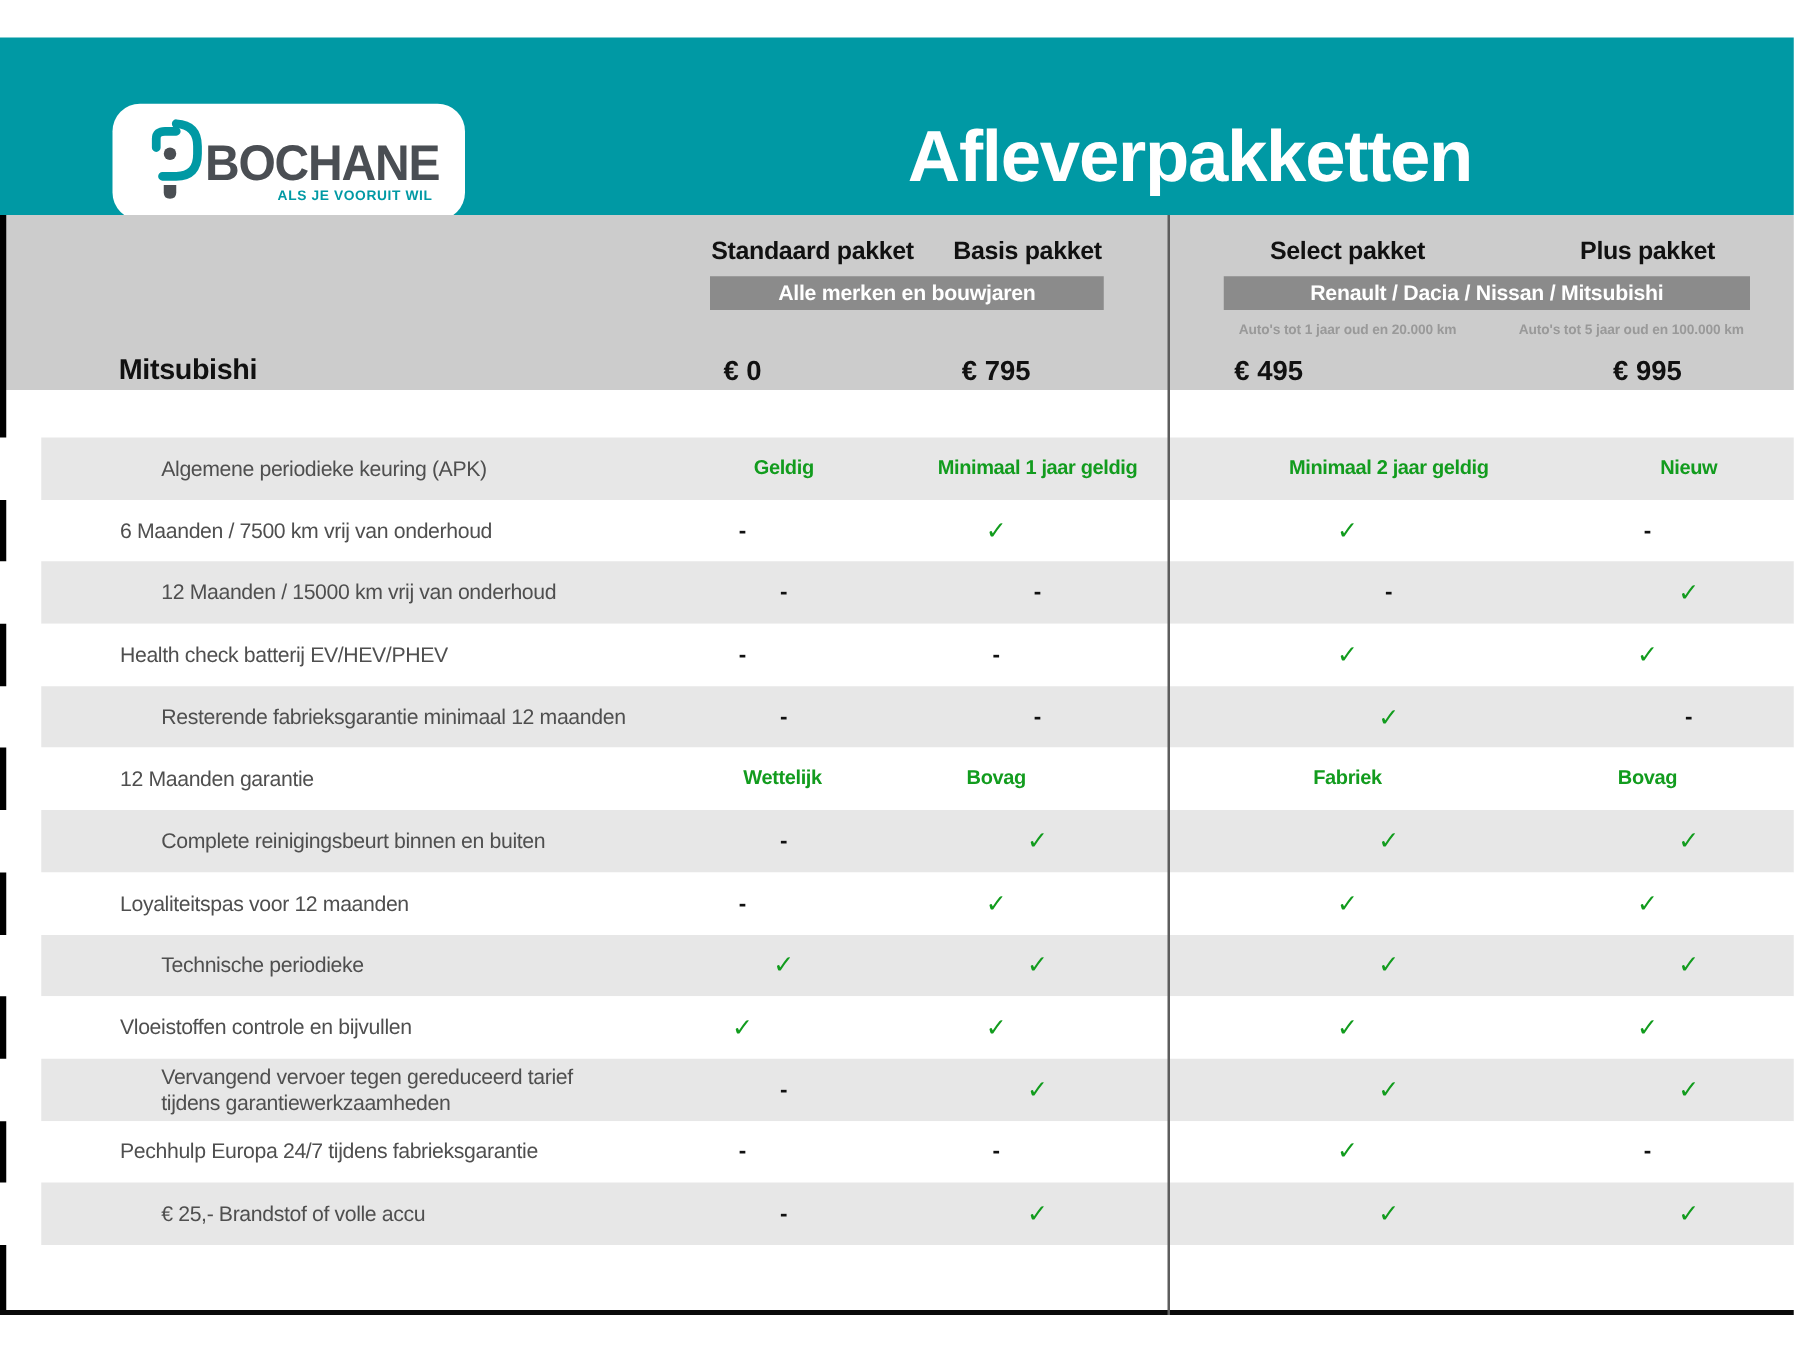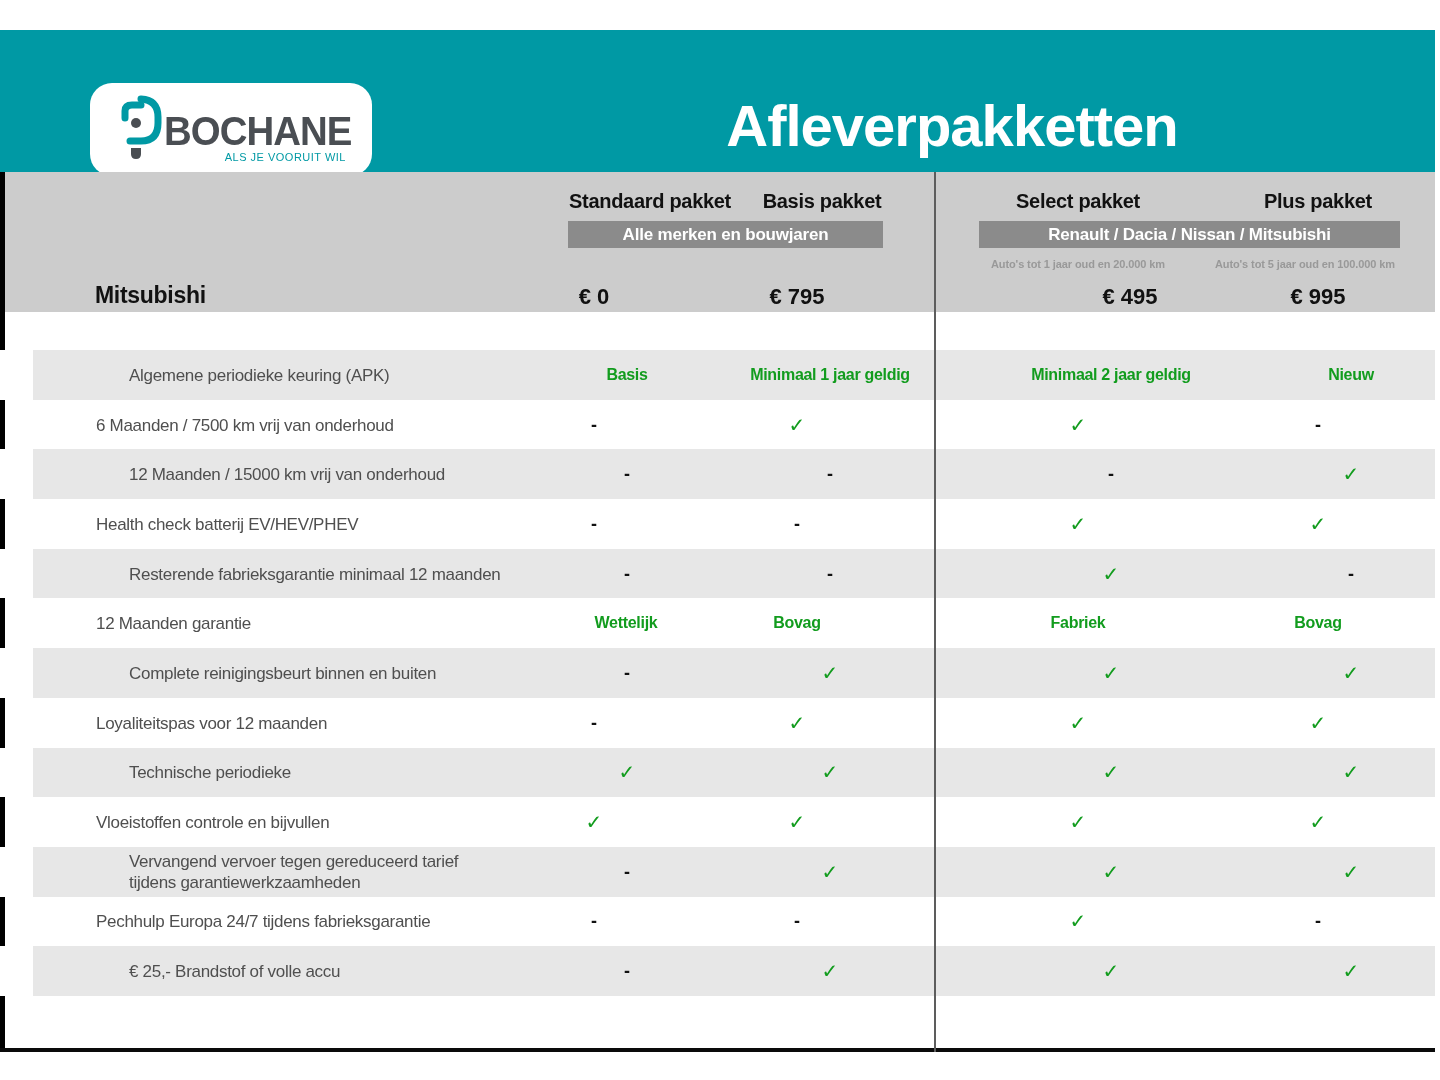--- a/index.html
+++ b/index.html
@@ -23,7 +23,7 @@
     letter-spacing:-1px;white-space:nowrap;transform:scaleX(.96);transform-origin:left;
   }
   .logo-tagline{
-    position:absolute;right:26px;top:68px;font-size:11px;font-weight:400;color:#0099A4;
+    position:absolute;right:26px;top:68px;font-size:11px;font-weight:700;color:#0099A4;
     letter-spacing:.5px;white-space:nowrap;
   }
   

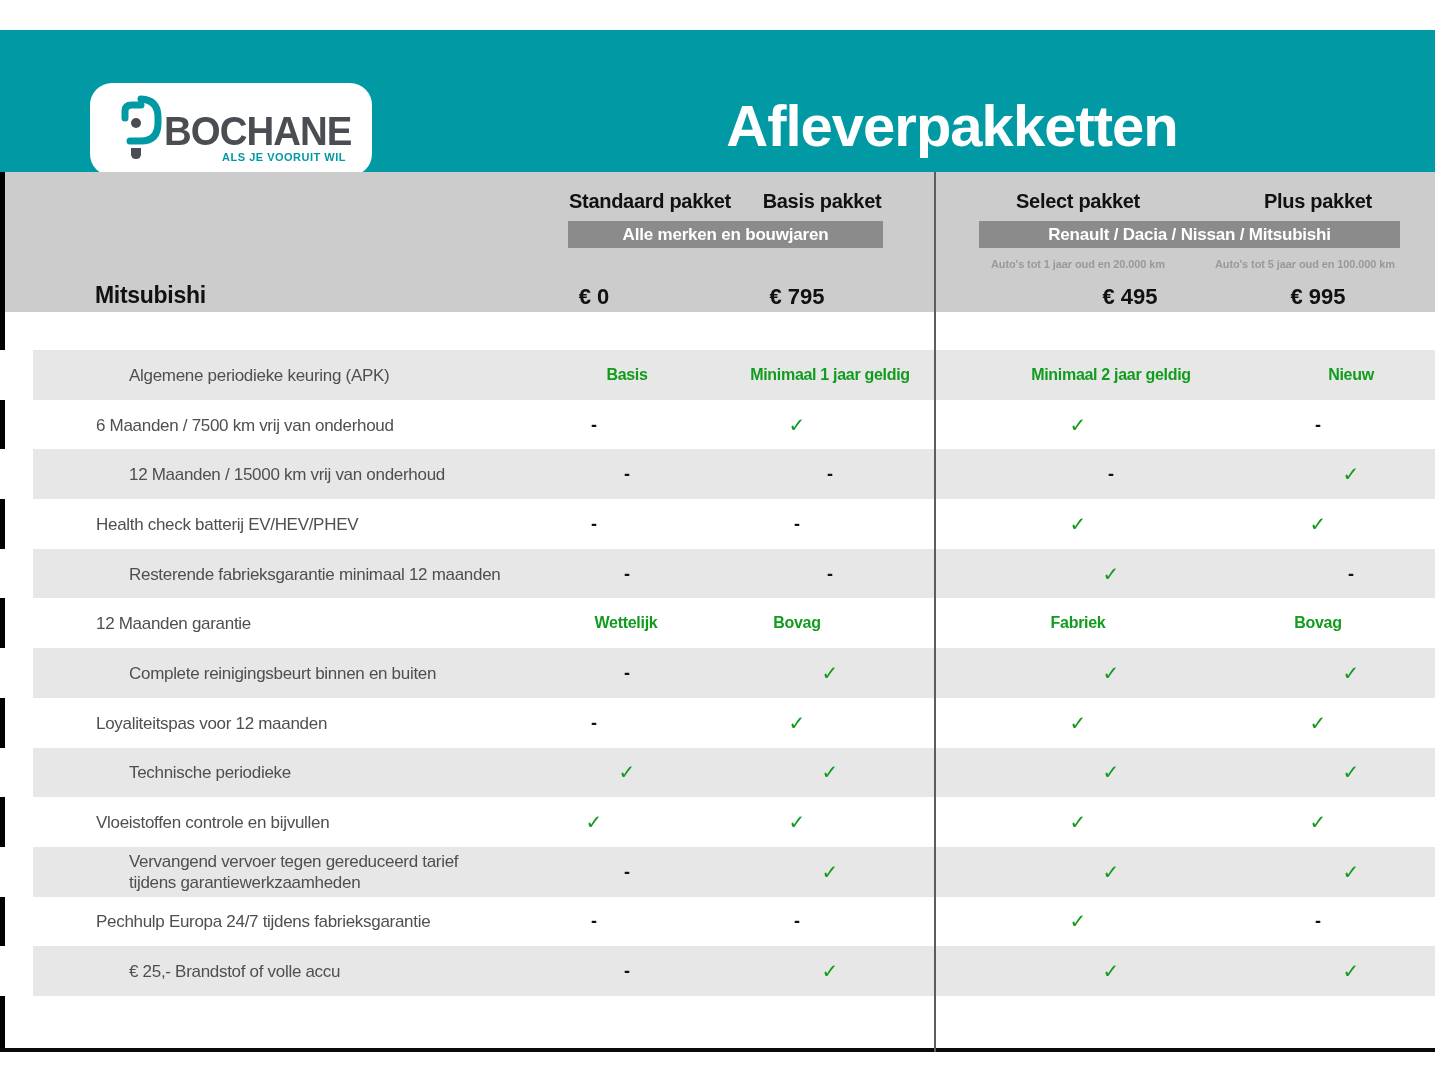--- a/index.html
+++ b/index.html
@@ -104,7 +104,7 @@
   <div class="total-label">Mitsubishi</div>
   <div class="total-price" style="left:594px">€ 0</div>
   <div class="total-price" style="left:797px">€ 795</div>
-  <div class="total-price" style="left:1130px">€ 495</div>
+  <div class="total-price" style="left:1015px">€ 495</div>
   <div class="total-price" style="left:1318px">€ 995</div>
 
   <div class="rows-wrap">

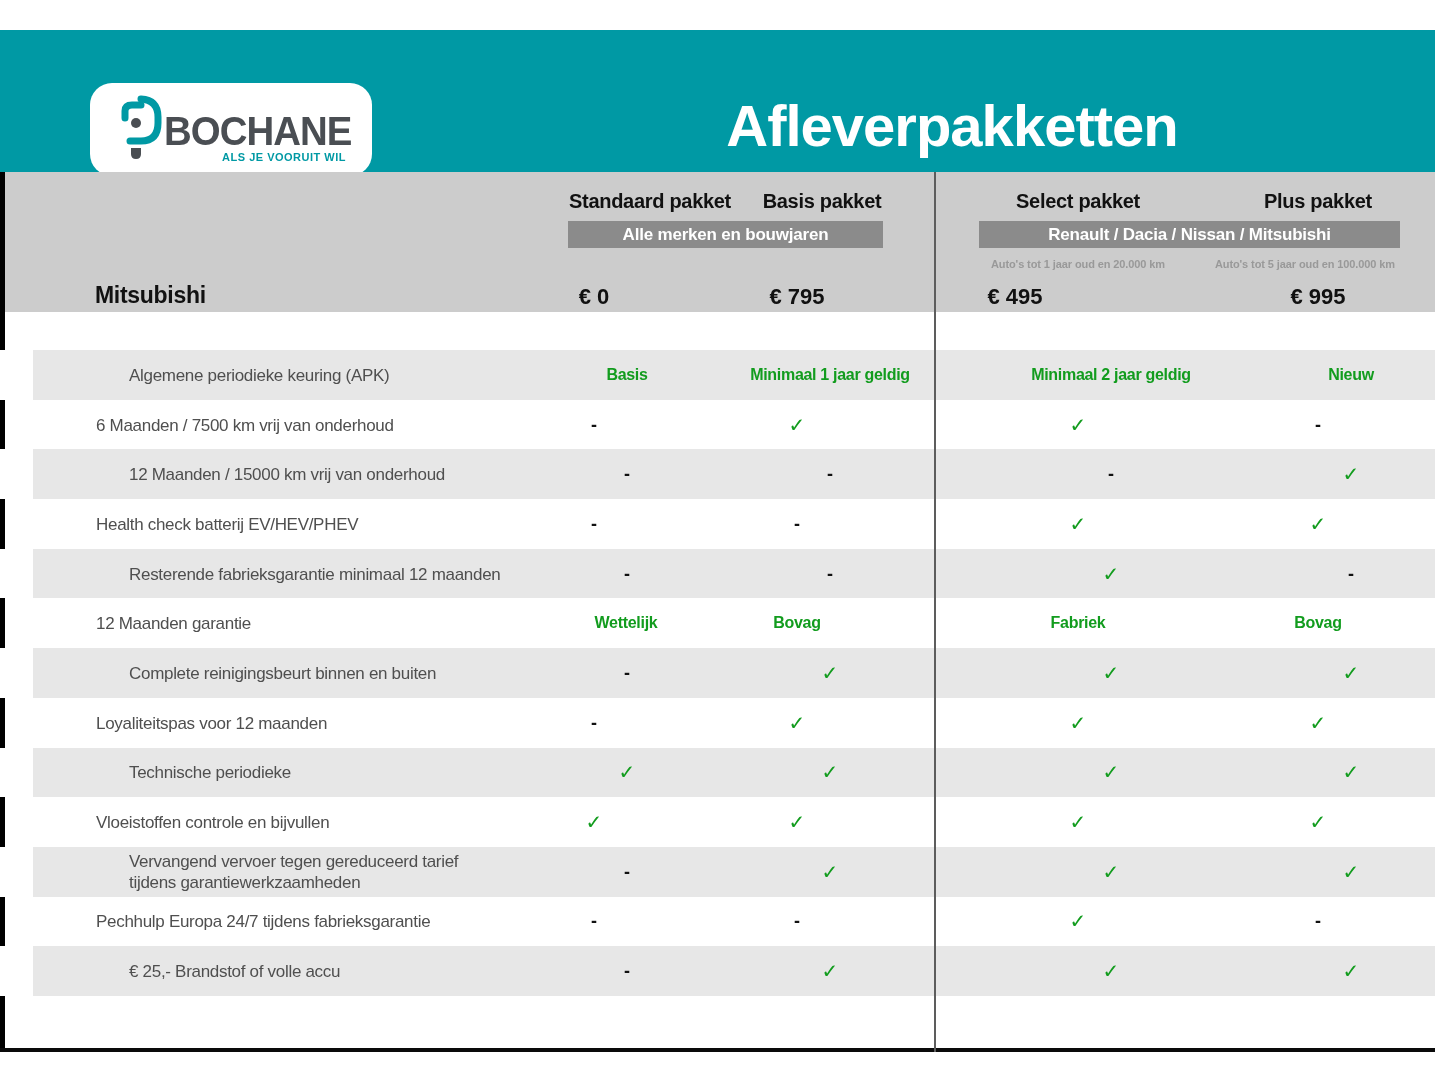--- a/index.html
+++ b/index.html
@@ -112,7 +112,7 @@
     <div>
         <div class="row gray">
           <div class="row-label">Algemene periodieke keuring (APK)</div>
-          <span class="val gtext" style="left: 594px;">Basis</span>
+          <span class="val gtext" style="left: 594px;">Geldig</span>
           <span class="val gtext" style="left: 797px;">Minimaal 1 jaar geldig</span>
           <span class="val gtext" style="left: 1078px;">Minimaal 2 jaar geldig</span>
           <span class="val gtext" style="left: 1318px;">Nieuw</span>

